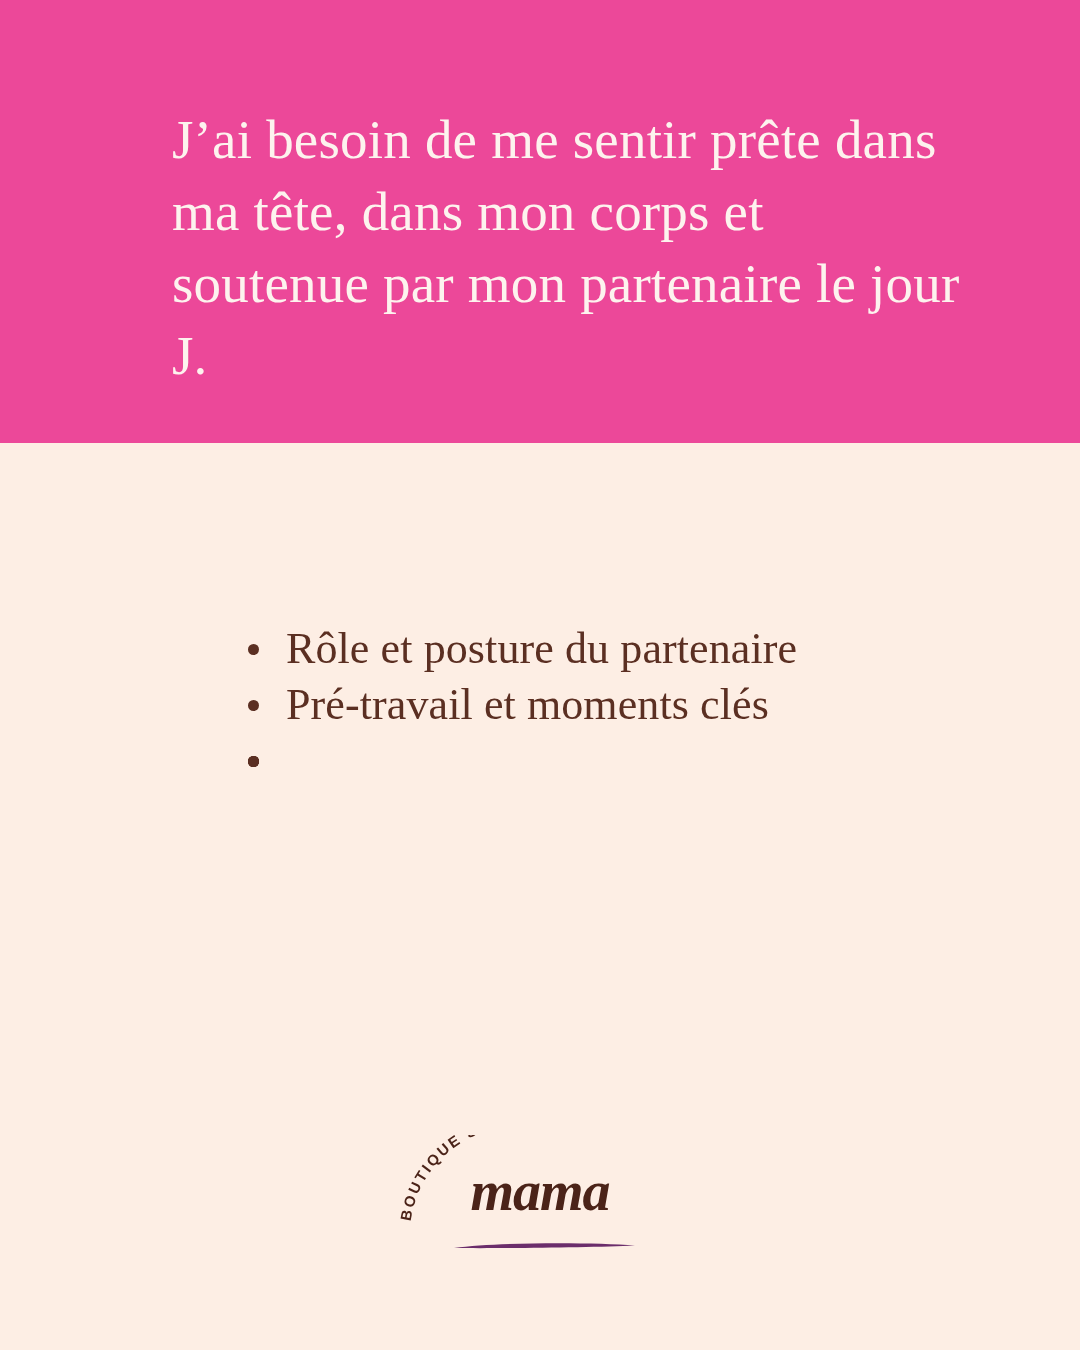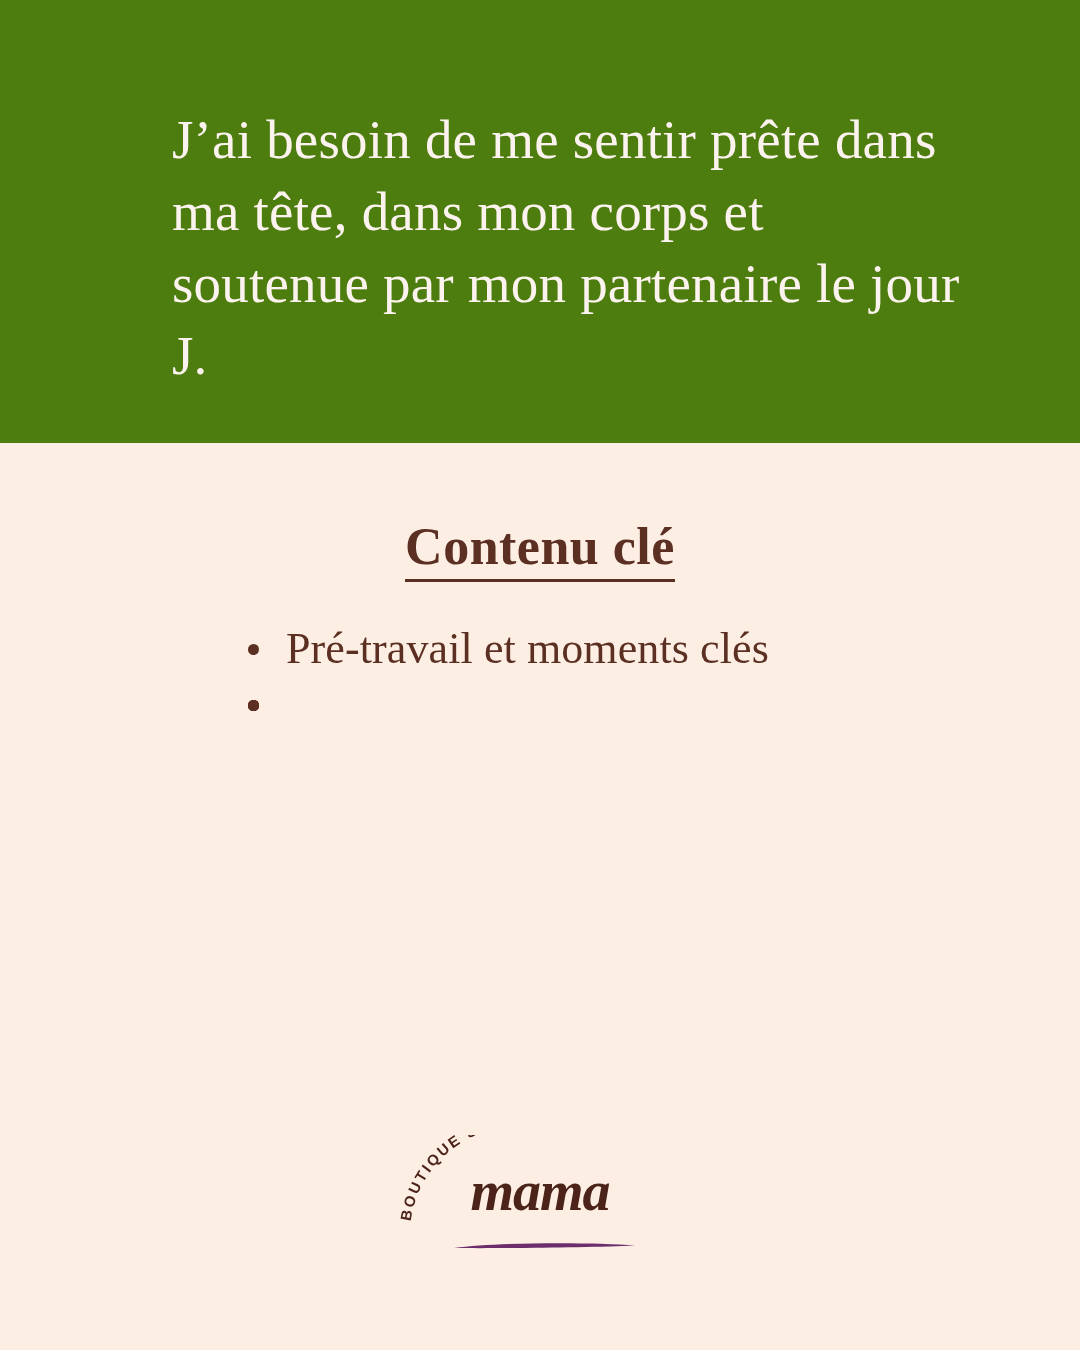--- a/index.html
+++ b/index.html
@@ -28,7 +28,7 @@
     top: 0;
     width: 1080px;
     height: 443px;
-    background: #4d7c0f;
+    background: #ec4899;
     box-sizing: border-box;
   }
 

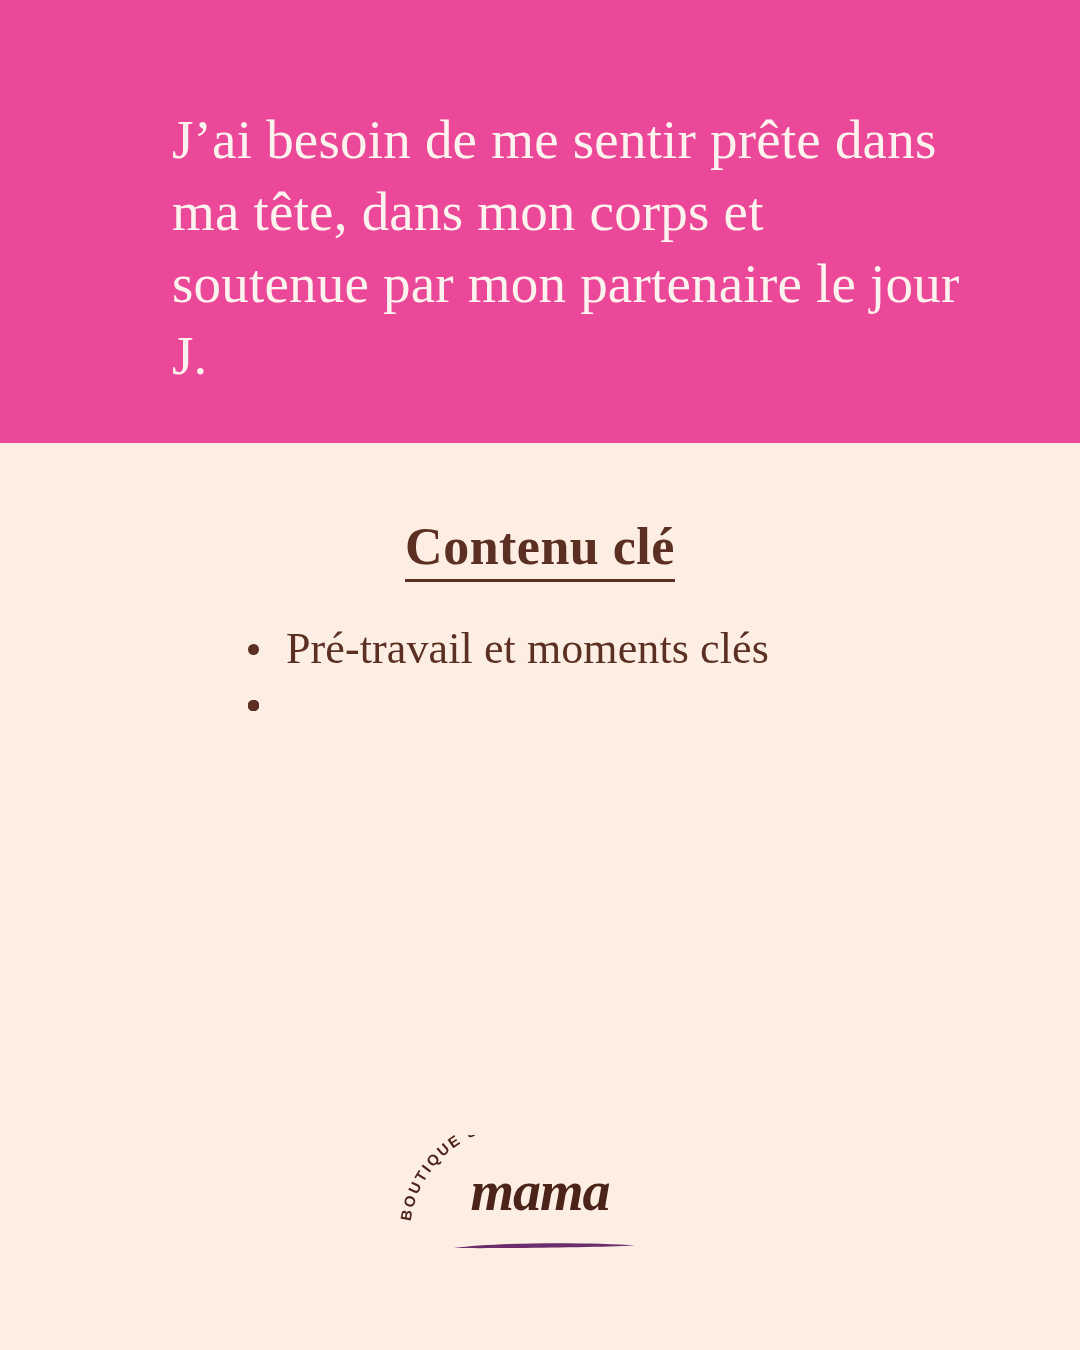--- a/index.html
+++ b/index.html
@@ -154,9 +154,6 @@
 
   <div class="lower">
 
-    <div class="section-title">
-      <span>Contenu clé</span>
-    </div>
 
     <ul class="bullet-list">
       <li>

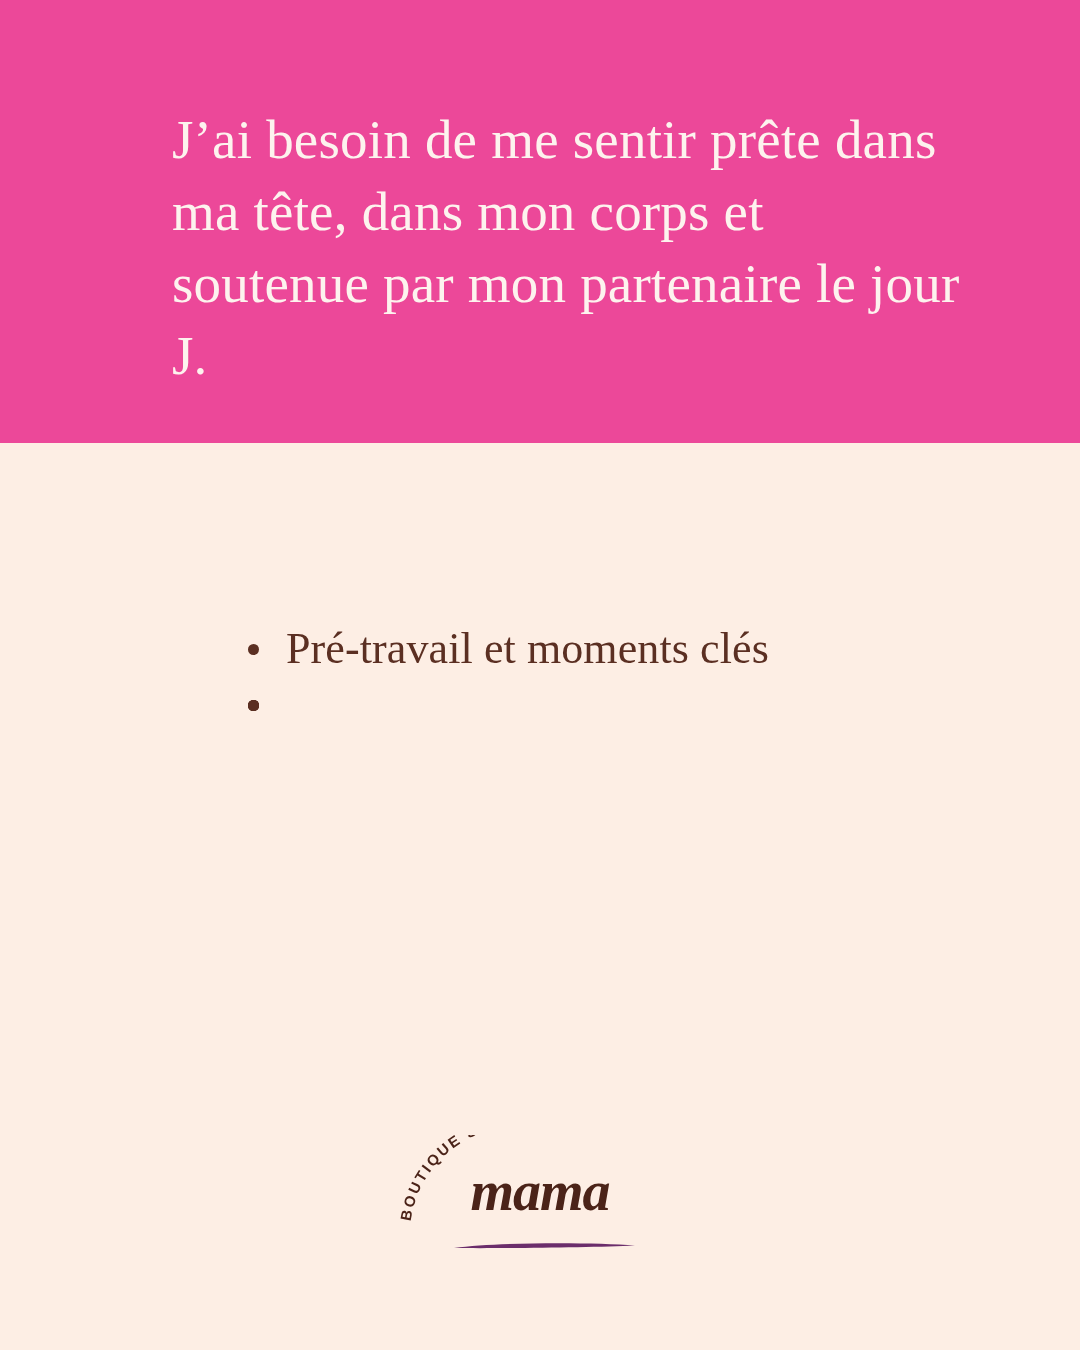--- a/index.html
+++ b/index.html
@@ -156,6 +156,10 @@
 
 
     <ul class="bullet-list">
+      <li>
+        <span class="dot"></span>
+        <span>Rôle et posture du partenaire</span>
+      </li>
       <li>
         <span class="dot"></span>
         <span>Pré-travail et moments clés</span>

